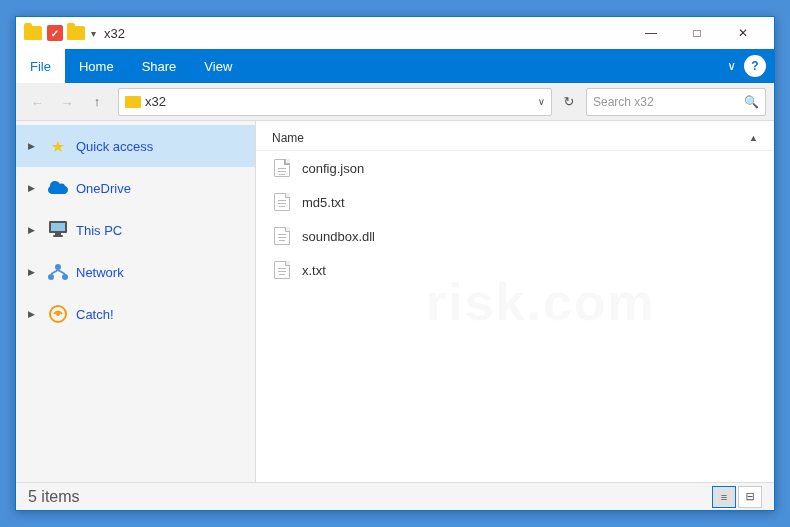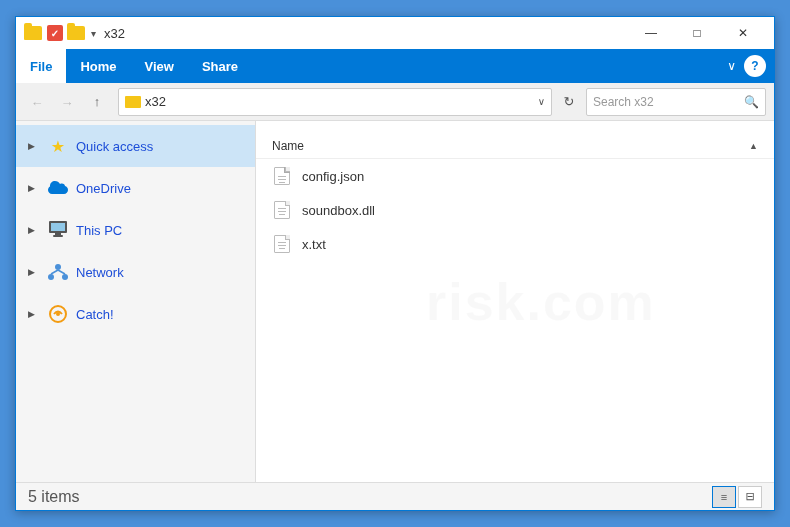--- a/index.html
+++ b/index.html
@@ -79,7 +79,6 @@
       cursor: pointer;
       color: #fff;
       font-size: 13px;
-      font-weight: bold;
     }
     .menu-tab.active {
       background: #fff;

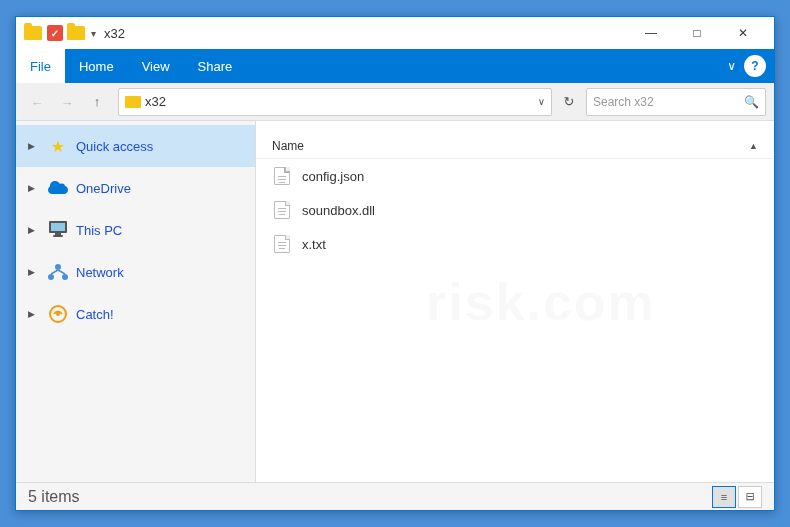--- a/index.html
+++ b/index.html
@@ -412,8 +412,8 @@
   <div class="menu-bar">
     <div class="menu-tab active">File</div>
     <div class="menu-tab">Home</div>
+    <div class="menu-tab">Share</div>
     <div class="menu-tab">View</div>
-    <div class="menu-tab">Share</div>
     <div class="menu-bar-right">
       <span class="menu-chevron-btn">∨</span>
       <div class="help-btn">?</div>

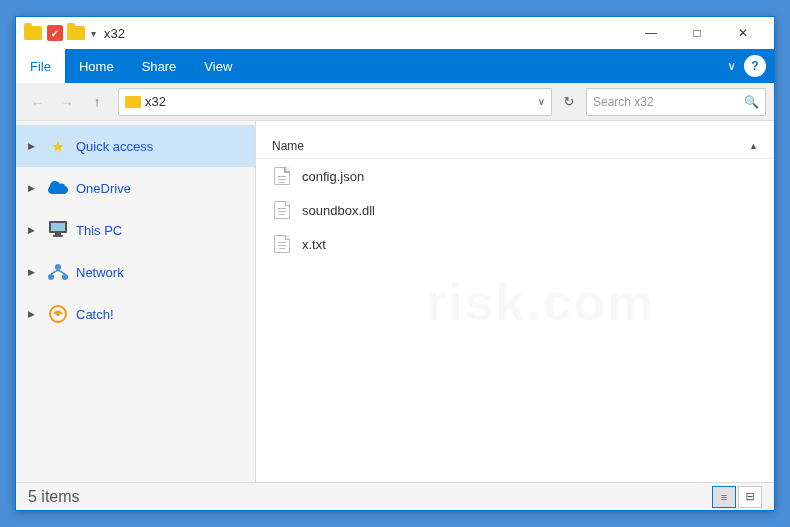--- a/index.html
+++ b/index.html
@@ -258,7 +258,6 @@
       flex: 1;
       overflow-y: auto;
       padding: 4px 0;
-      margin-top: 8px;
     }
     .file-list-header {
       display: flex;

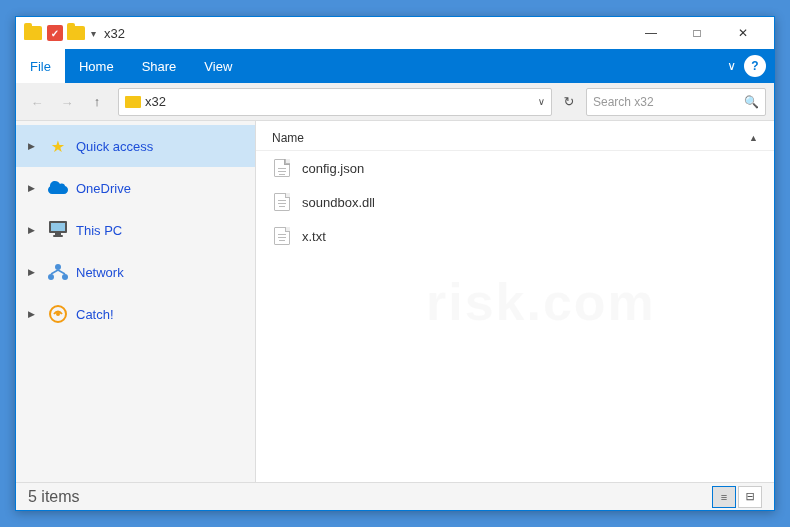--- a/index.html
+++ b/index.html
@@ -524,8 +524,6 @@
           <span class="file-item-name">config.json</span>
         </div>
 
-
-
         <div class="file-item">
           <div class="file-item-icon">
             <div style="background:#fff;border:1px solid #bbb;width:16px;height:18px;border-radius:1px;position:relative;">
@@ -537,8 +535,9 @@
               </div>
             </div>
           </div>
-          <span class="file-item-name">soundbox.dll</span>
-        </div>
+          <span class="file-item-name">md5.txt</span>
+        </div>
+
 
         <div class="file-item">
           <div class="file-item-icon">
@@ -551,6 +550,20 @@
               </div>
             </div>
           </div>
+          <span class="file-item-name">soundbox.dll</span>
+        </div>
+
+        <div class="file-item">
+          <div class="file-item-icon">
+            <div style="background:#fff;border:1px solid #bbb;width:16px;height:18px;border-radius:1px;position:relative;">
+              <div style="position:absolute;top:-1px;right:-1px;width:5px;height:5px;background:#eee;border-left:1px solid #bbb;border-bottom:1px solid #bbb;"></div>
+              <div style="margin-top:6px;display:flex;flex-direction:column;gap:2px;align-items:center;">
+                <div style="width:8px;height:1px;background:#bbb;"></div>
+                <div style="width:8px;height:1px;background:#bbb;"></div>
+                <div style="width:6px;height:1px;background:#bbb;"></div>
+              </div>
+            </div>
+          </div>
           <span class="file-item-name">x.txt</span>
         </div>
       </div>

